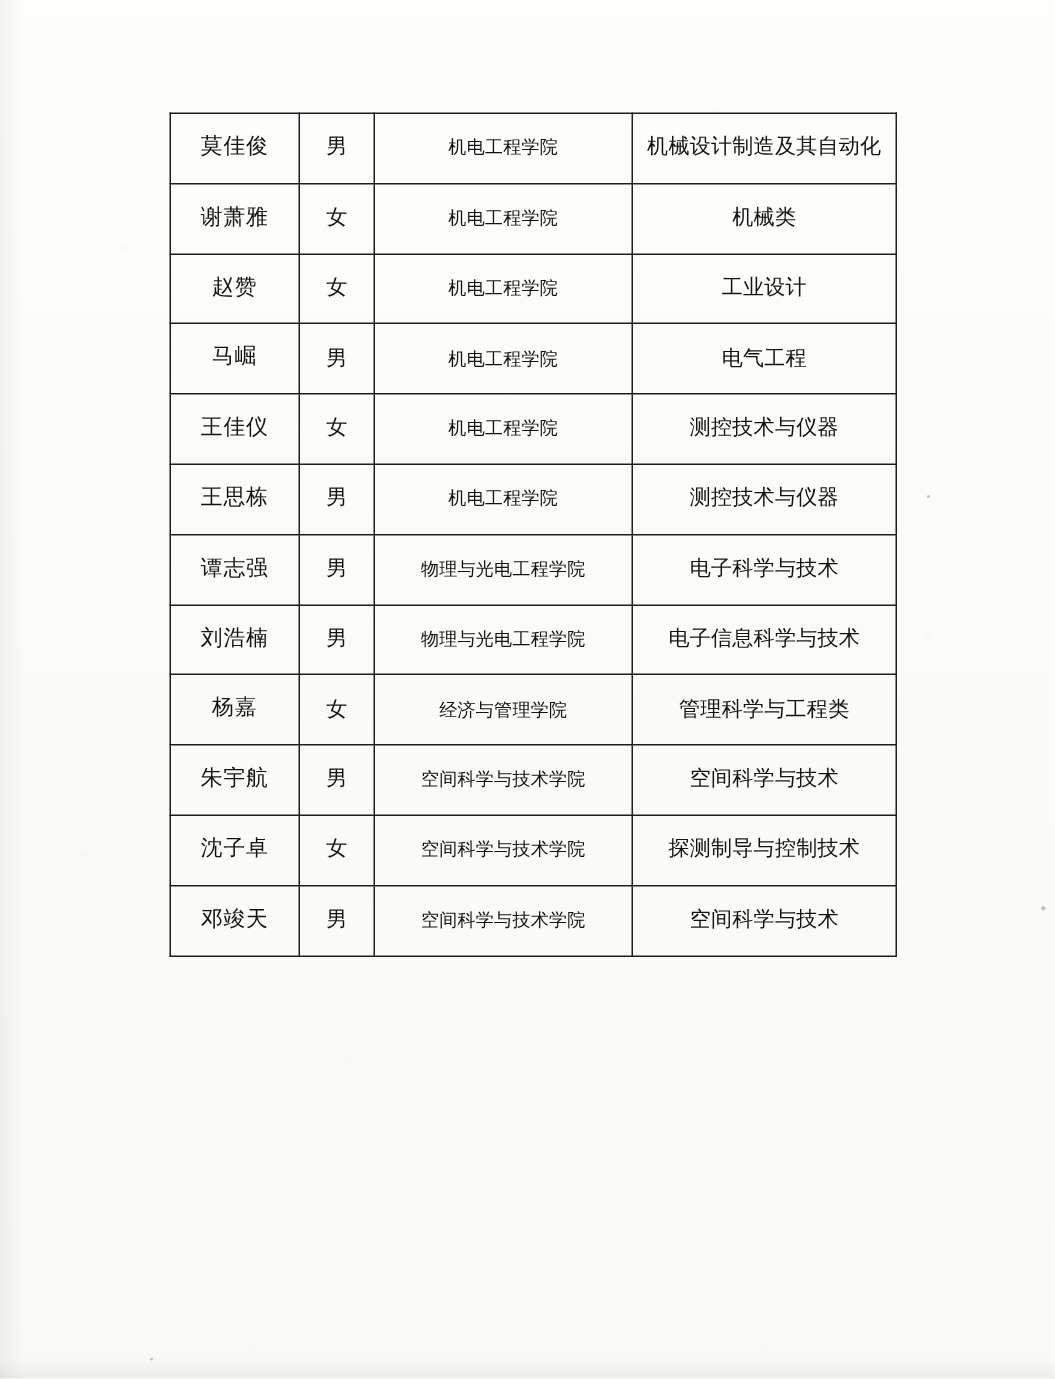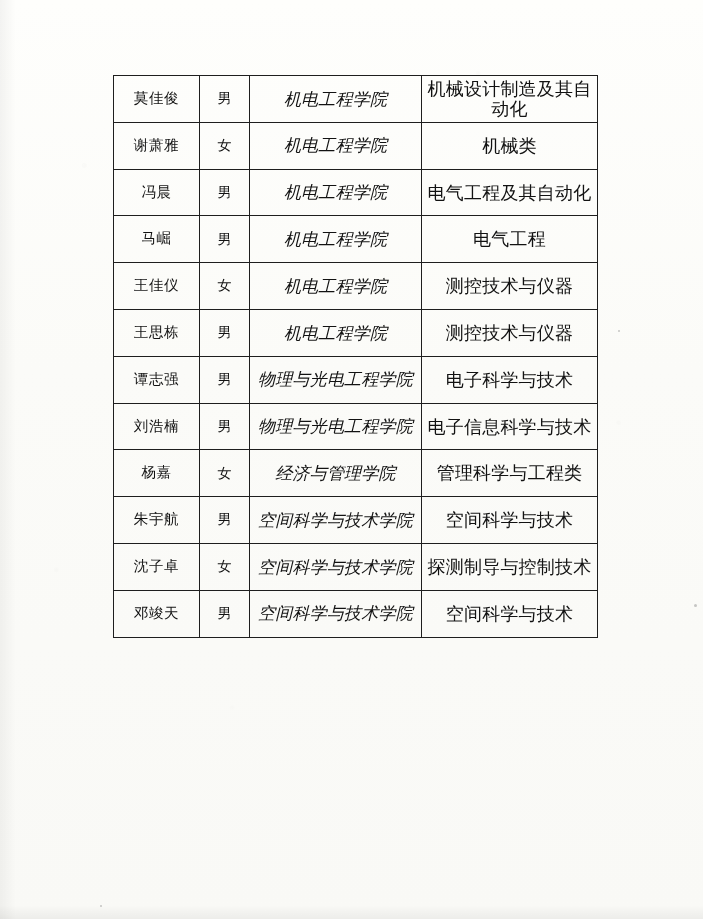--- a/index.html
+++ b/index.html
@@ -76,9 +76,8 @@
   }
   td.c-college {
     width: 172px;
-    font-size: 17px;
+    font-size: 12px;
     letter-spacing: 0.2px;
-    font-style: italic;
   }
   td.c-major {
     width: 176px;

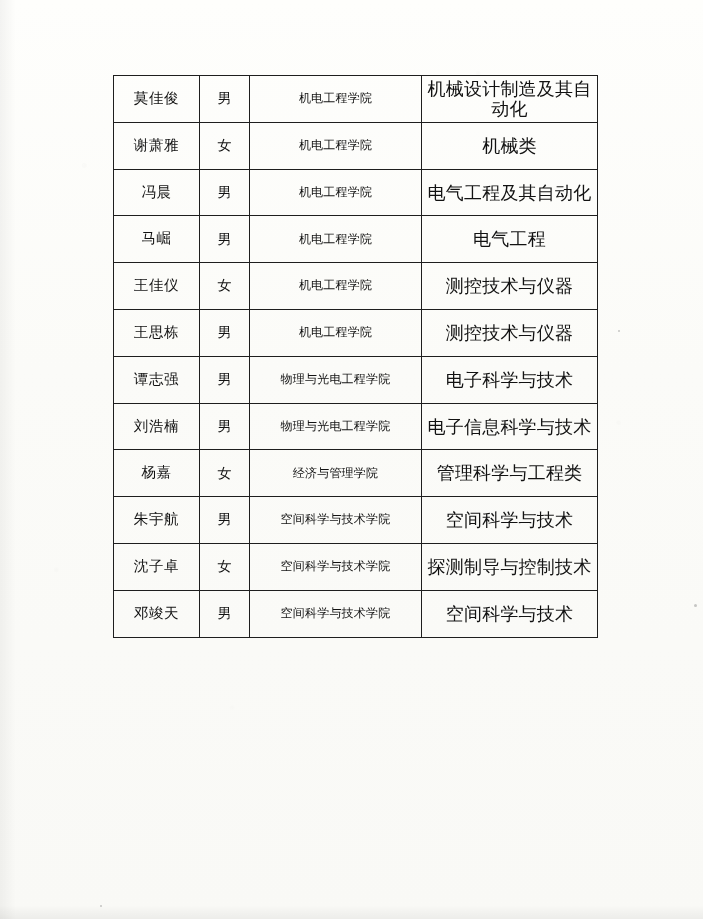--- a/index.html
+++ b/index.html
@@ -81,7 +81,7 @@
   }
   td.c-major {
     width: 176px;
-    font-size: 18px;
+    font-size: 14px;
     letter-spacing: 0.2px;
   }
 

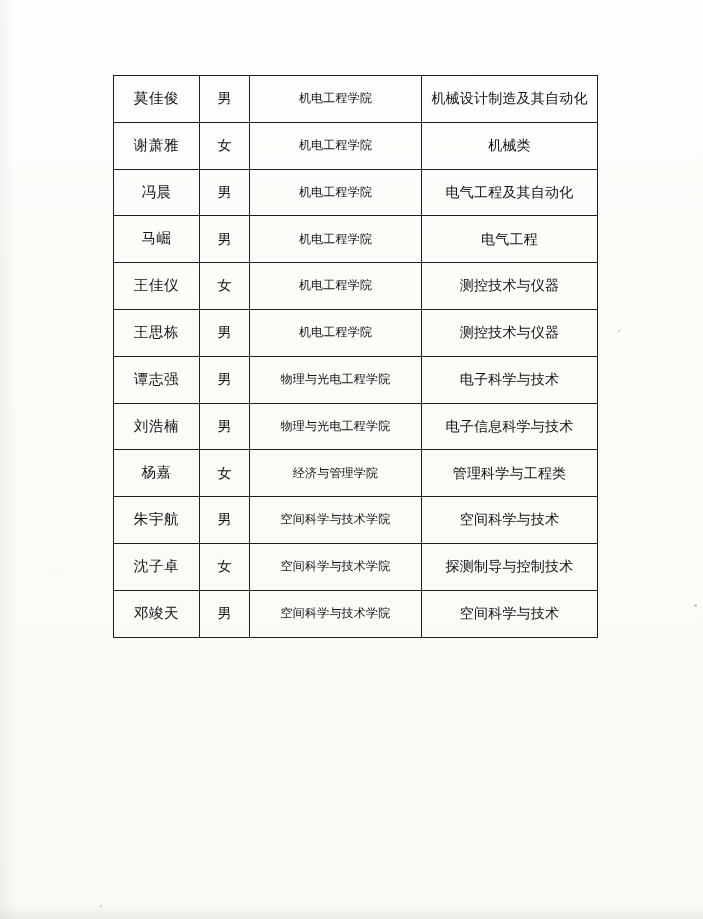--- a/index.html
+++ b/index.html
@@ -120,6 +120,12 @@
           <td class="c-major">机械类</td>
         </tr>
         <tr>
+          <td class="c-name">赵赞</td>
+          <td class="c-gender">女</td>
+          <td class="c-college">机电工程学院</td>
+          <td class="c-major">工业设计</td>
+        </tr>
+        <tr>
           <td class="c-name">冯晨</td>
           <td class="c-gender">男</td>
           <td class="c-college">机电工程学院</td>

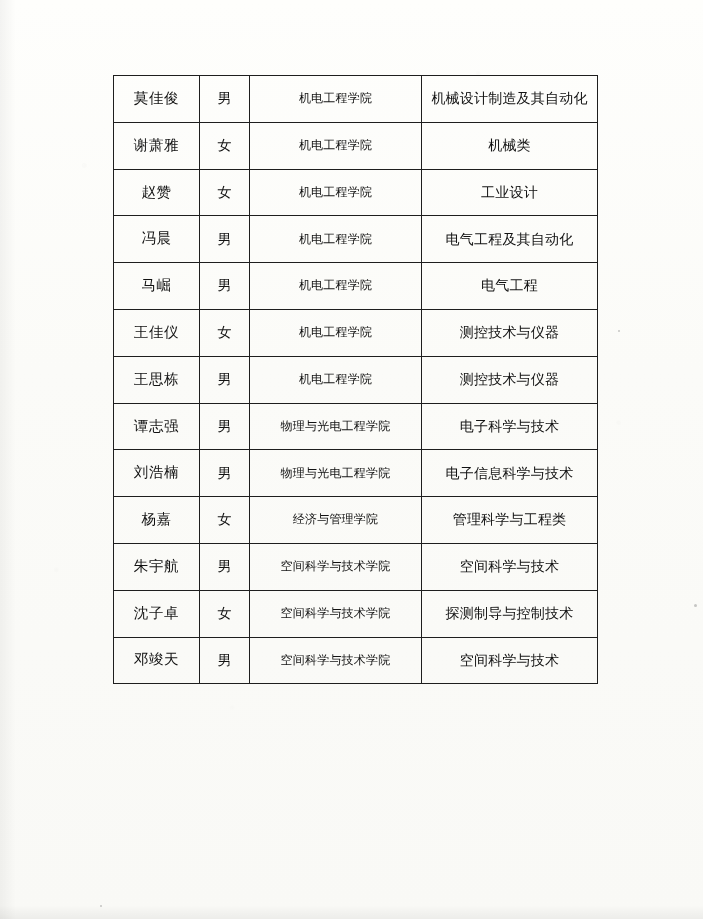--- a/index.html
+++ b/index.html
@@ -126,12 +126,6 @@
           <td class="c-major">工业设计</td>
         </tr>
         <tr>
-          <td class="c-name">冯晨</td>
-          <td class="c-gender">男</td>
-          <td class="c-college">机电工程学院</td>
-          <td class="c-major">电气工程及其自动化</td>
-        </tr>
-        <tr>
           <td class="c-name">马崛</td>
           <td class="c-gender">男</td>
           <td class="c-college">机电工程学院</td>

